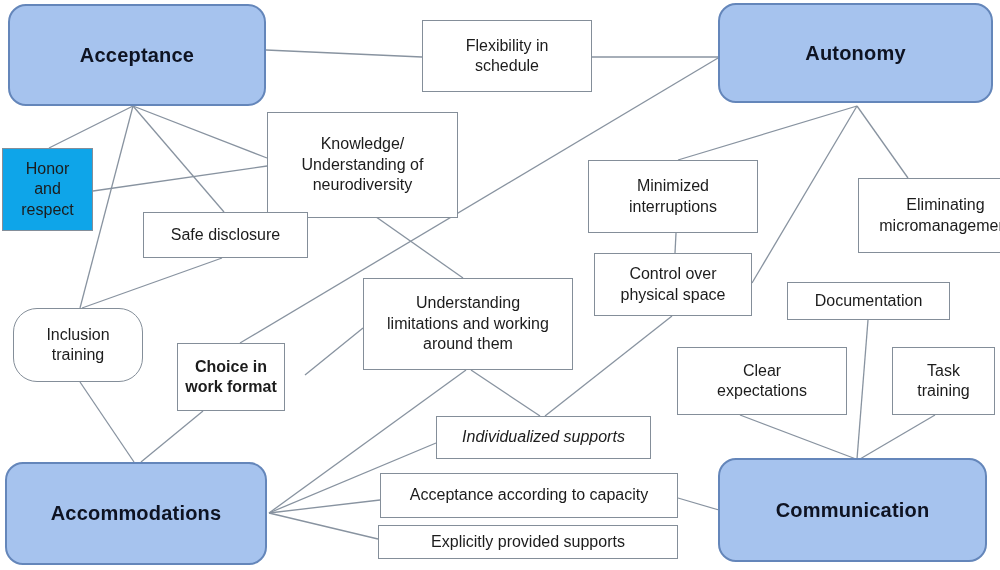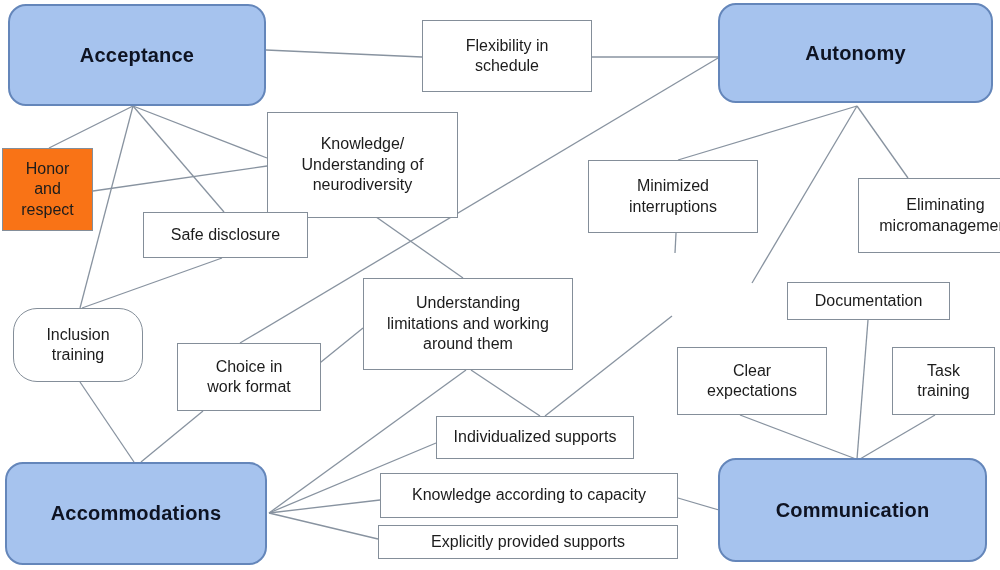--- a/index.html
+++ b/index.html
@@ -100,7 +100,7 @@
       <span>Flexibility in
 schedule</span>
     </div>
-    <div class="node item" style="left: 2px; top: 148px; width: 91px; height: 83px; background: #f97316; border-color: rgb(132, 142, 153);">
+    <div class="node item" style="left: 2px; top: 148px; width: 91px; height: 83px; background: #0ea5e9; border-color: rgb(132, 142, 153);">
       <span>Honor
 and
 respect</span>

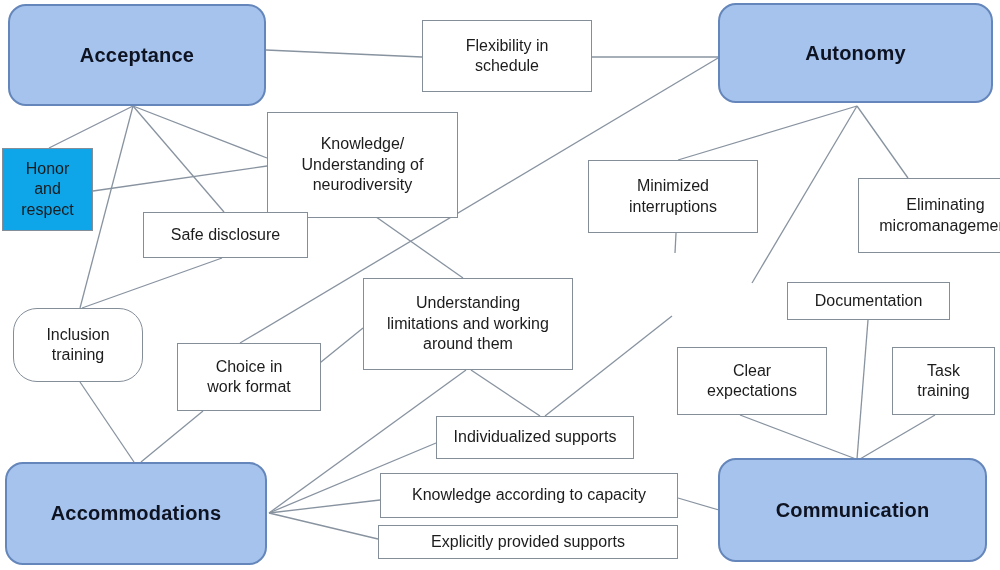--- a/index.html
+++ b/index.html
@@ -121,6 +121,10 @@
       <span>Eliminating
 micromanagement</span>
     </div>
+    <div class="node item" style="left: 594px; top: 253px; width: 158px; height: 63px; background: rgb(255, 255, 255); border-color: rgb(132, 142, 153);">
+      <span>Control over
+physical space</span>
+    </div>
     <div class="node item" style="left: 787px; top: 282px; width: 163px; height: 38px; background: rgb(255, 255, 255); border-color: rgb(132, 142, 153);">
       <span>Documentation</span>
     </div>

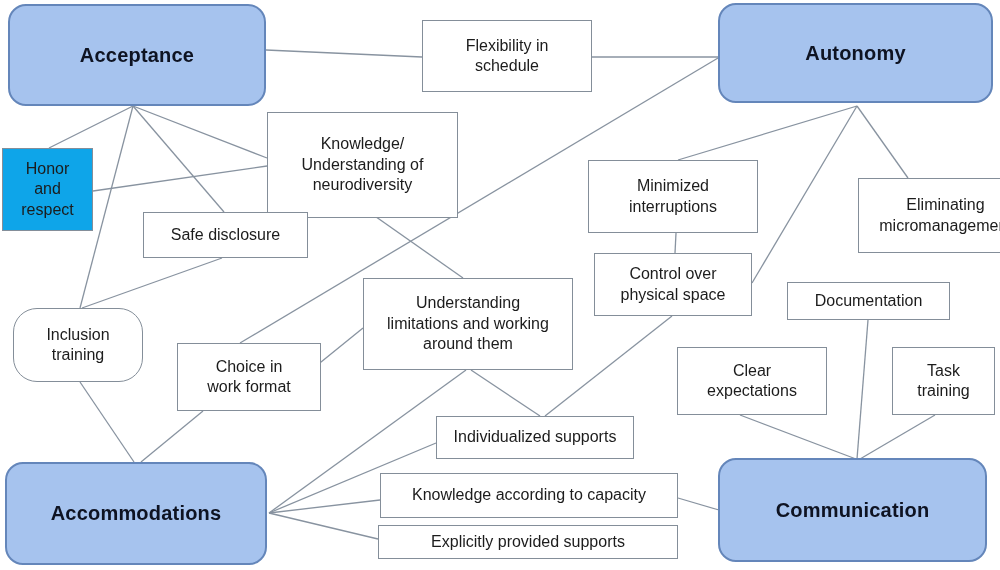--- a/index.html
+++ b/index.html
@@ -132,7 +132,7 @@
       <span>Inclusion
 training</span>
     </div>
-    <div class="node item" style="left: 177px; top: 343px; width: 144px; height: 68px; background: rgb(255, 255, 255); border-color: rgb(132, 142, 153);">
+    <div class="node item" style="left: 177px; top: 343px; width: 108px; height: 68px; background: rgb(255, 255, 255); border-color: rgb(132, 142, 153); font-weight: bold;">
       <span>Choice in
 work format</span>
     </div>

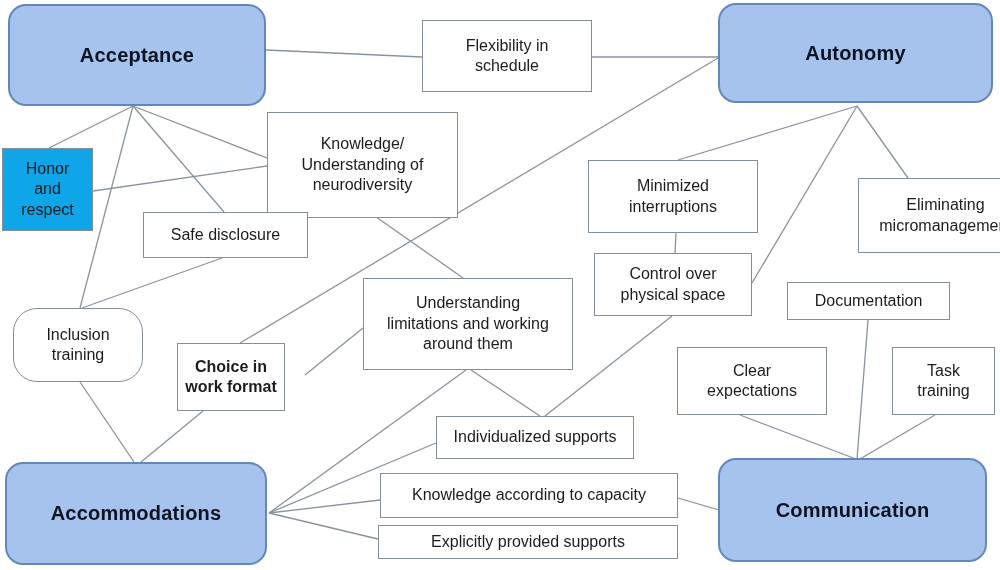--- a/index.html
+++ b/index.html
@@ -141,7 +141,7 @@
 limitations and working
 around them</span>
     </div>
-    <div class="node item" style="left: 677px; top: 347px; width: 150px; height: 68px; background: rgb(255, 255, 255); border-color: rgb(132, 142, 153);">
+    <div class="node item" style="left: 677px; top: 347px; width: 170px; height: 68px; background: rgb(255, 255, 255); border-color: rgb(132, 142, 153);">
       <span>Clear
 expectations</span>
     </div>

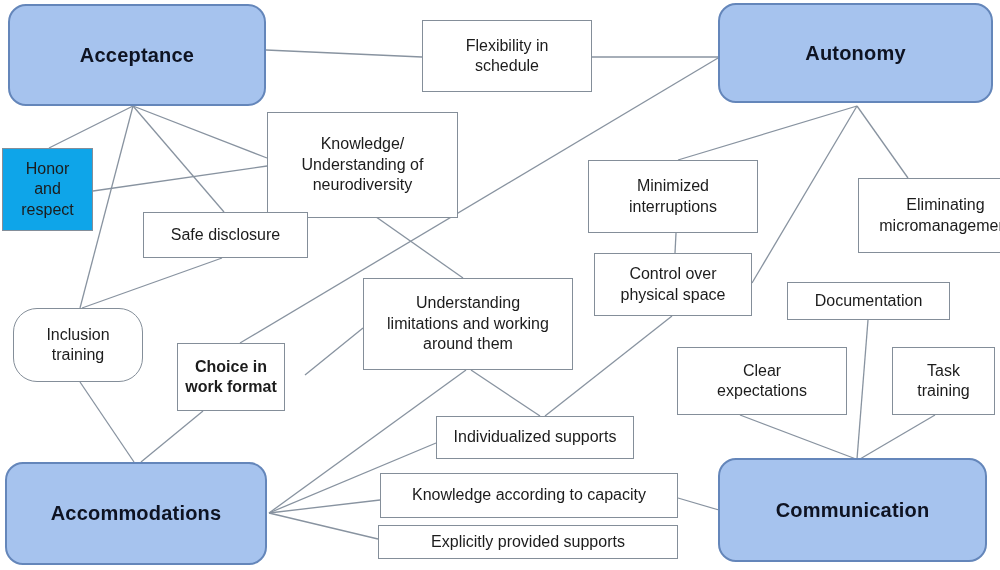--- a/index.html
+++ b/index.html
@@ -149,7 +149,7 @@
       <span>Task
 training</span>
     </div>
-    <div class="node item" style="left: 436px; top: 416px; width: 198px; height: 43px; background: rgb(255, 255, 255); border-color: rgb(132, 142, 153);">
+    <div class="node item" style="left: 436px; top: 416px; width: 215px; height: 43px; background: rgb(255, 255, 255); border-color: rgb(132, 142, 153); font-style: italic;">
       <span>Individualized supports</span>
     </div>
     <div class="node item" style="left: 380px; top: 473px; width: 298px; height: 45px; background: rgb(255, 255, 255); border-color: rgb(132, 142, 153);">

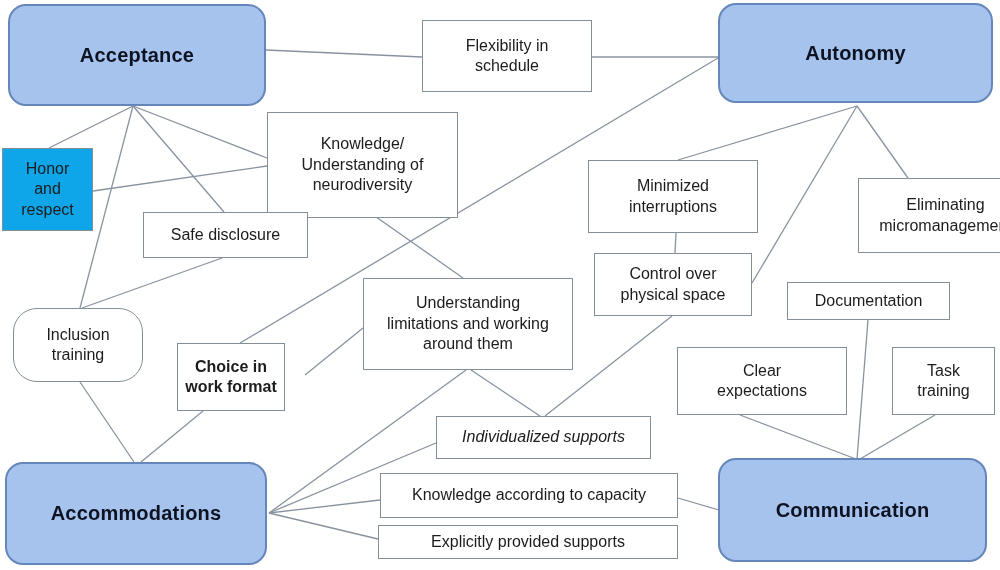--- a/index.html
+++ b/index.html
@@ -153,7 +153,7 @@
       <span>Individualized supports</span>
     </div>
     <div class="node item" style="left: 380px; top: 473px; width: 298px; height: 45px; background: rgb(255, 255, 255); border-color: rgb(132, 142, 153);">
-      <span>Knowledge according to capacity</span>
+      <span>Acceptance according to capacity</span>
     </div>
     <div class="node item" style="left: 378px; top: 525px; width: 300px; height: 34px; background: rgb(255, 255, 255); border-color: rgb(132, 142, 153);">
       <span>Explicitly provided supports</span>

